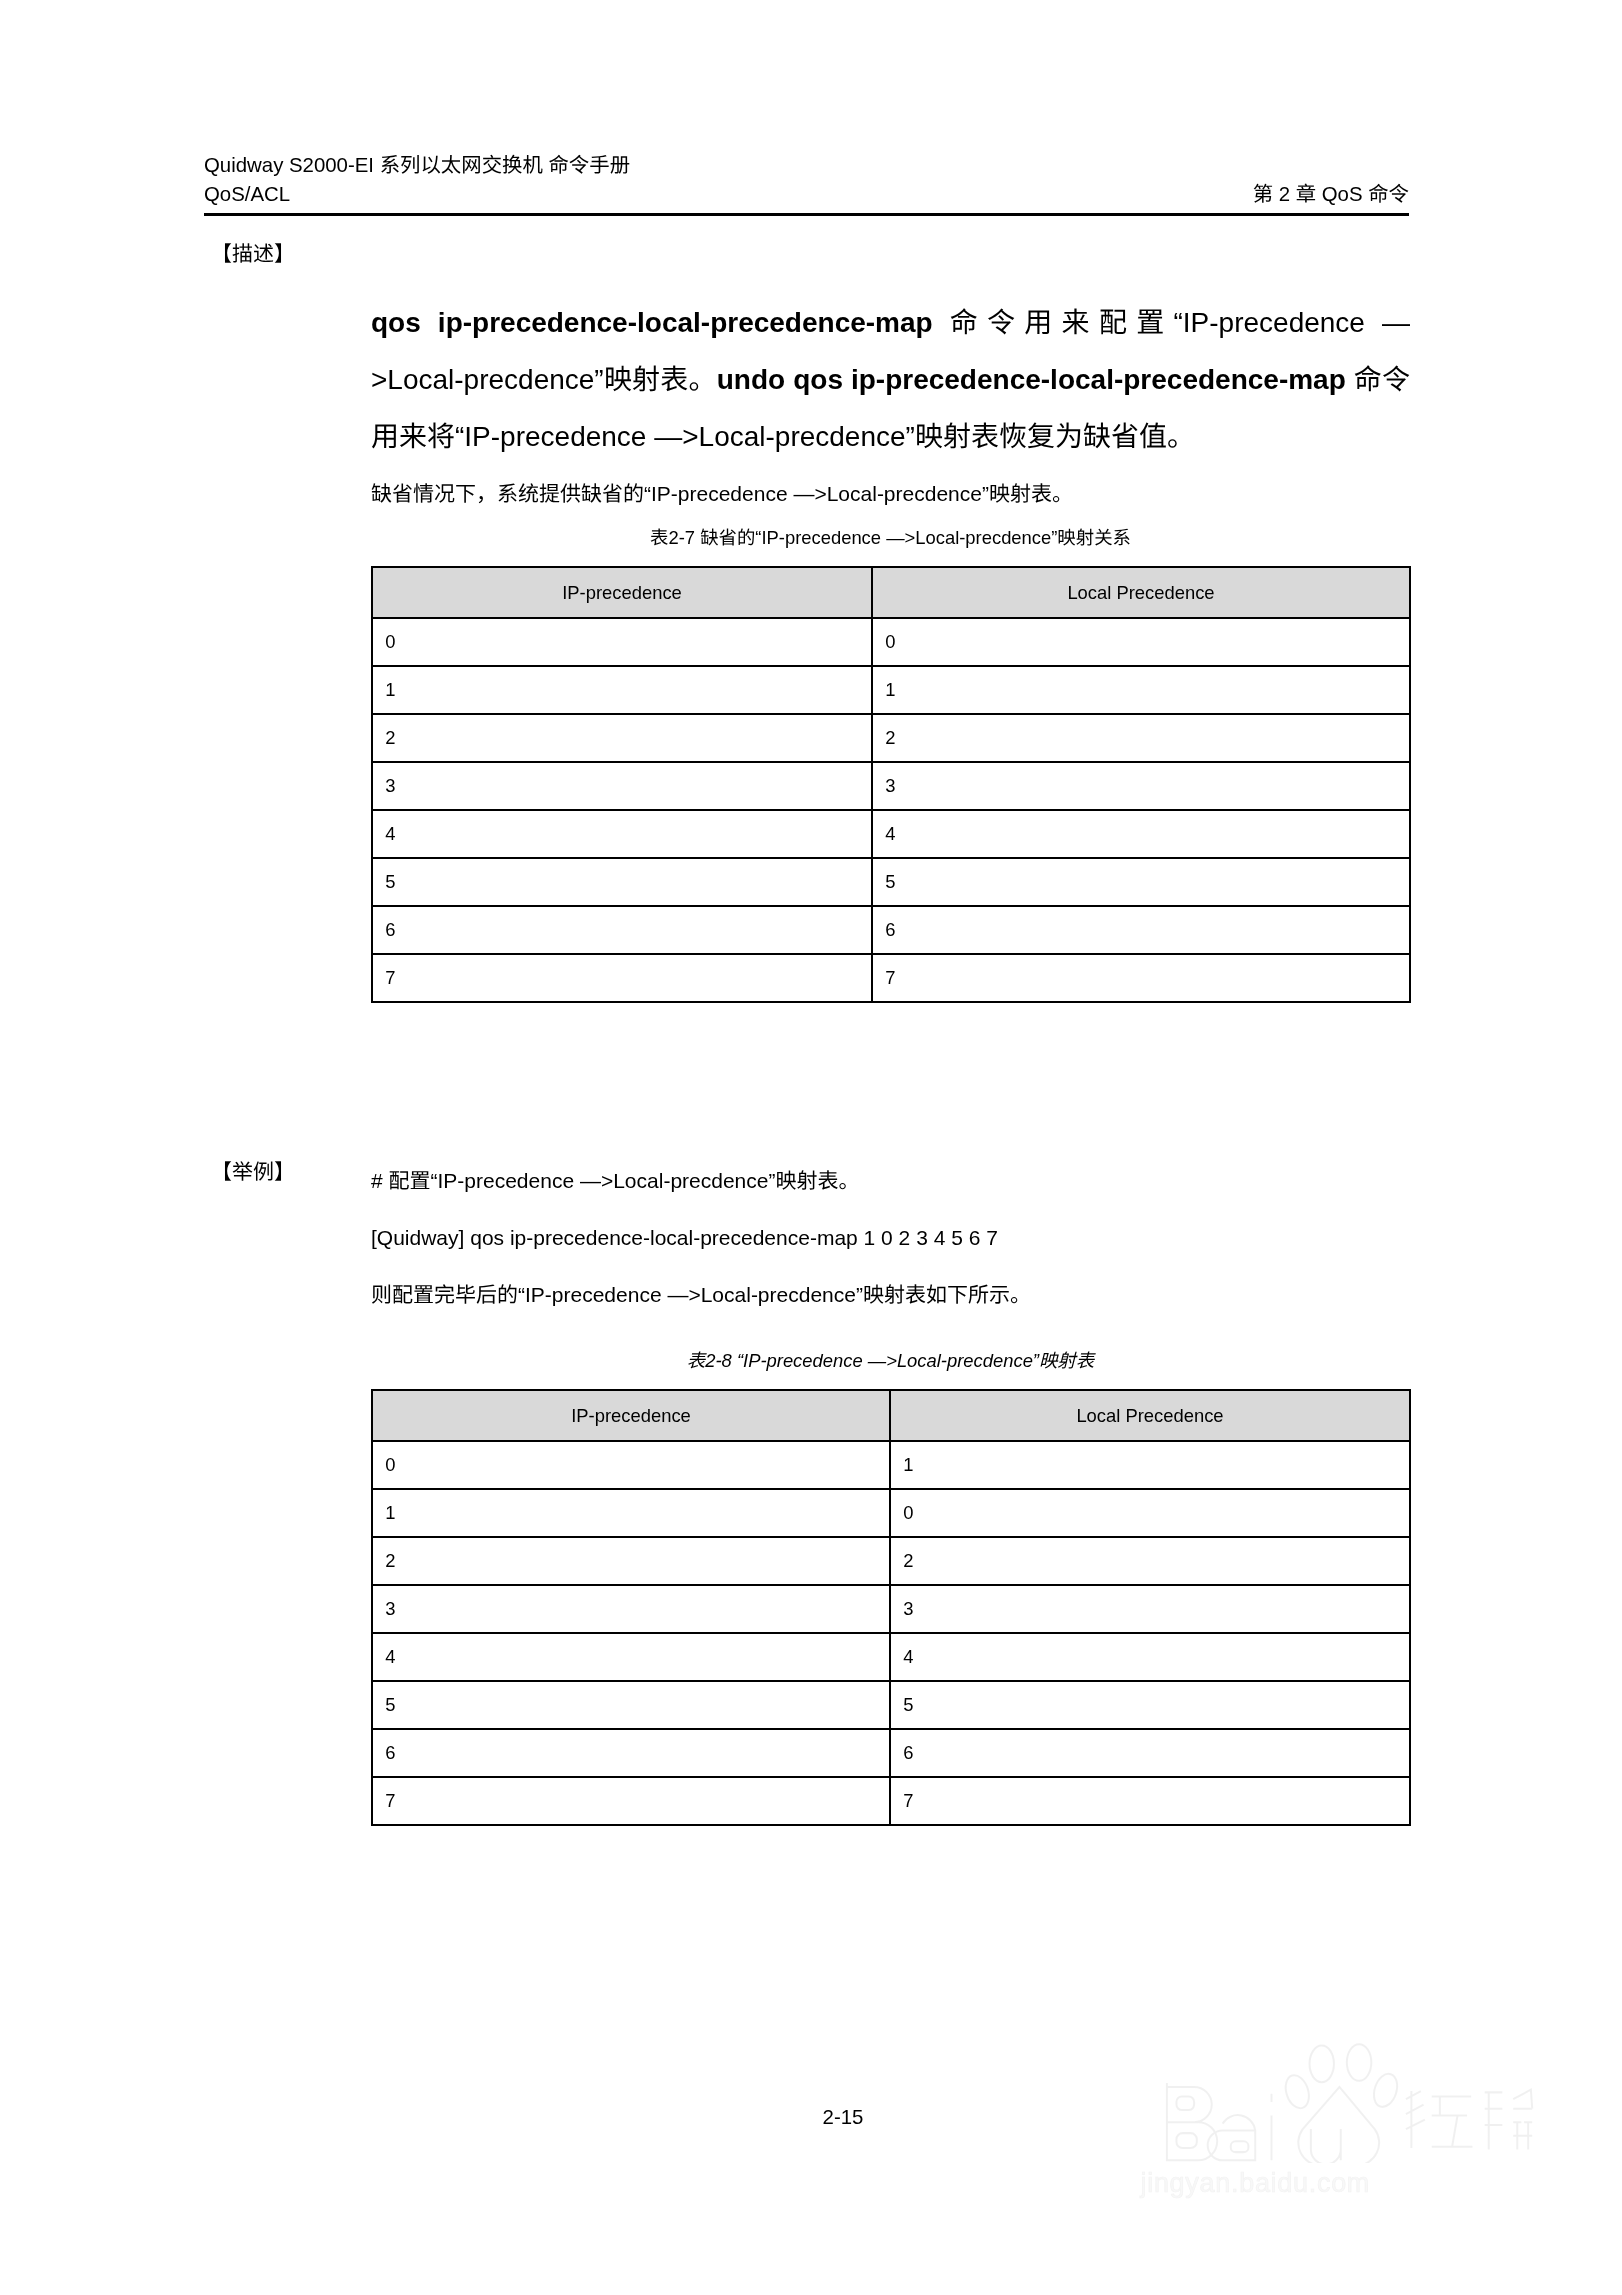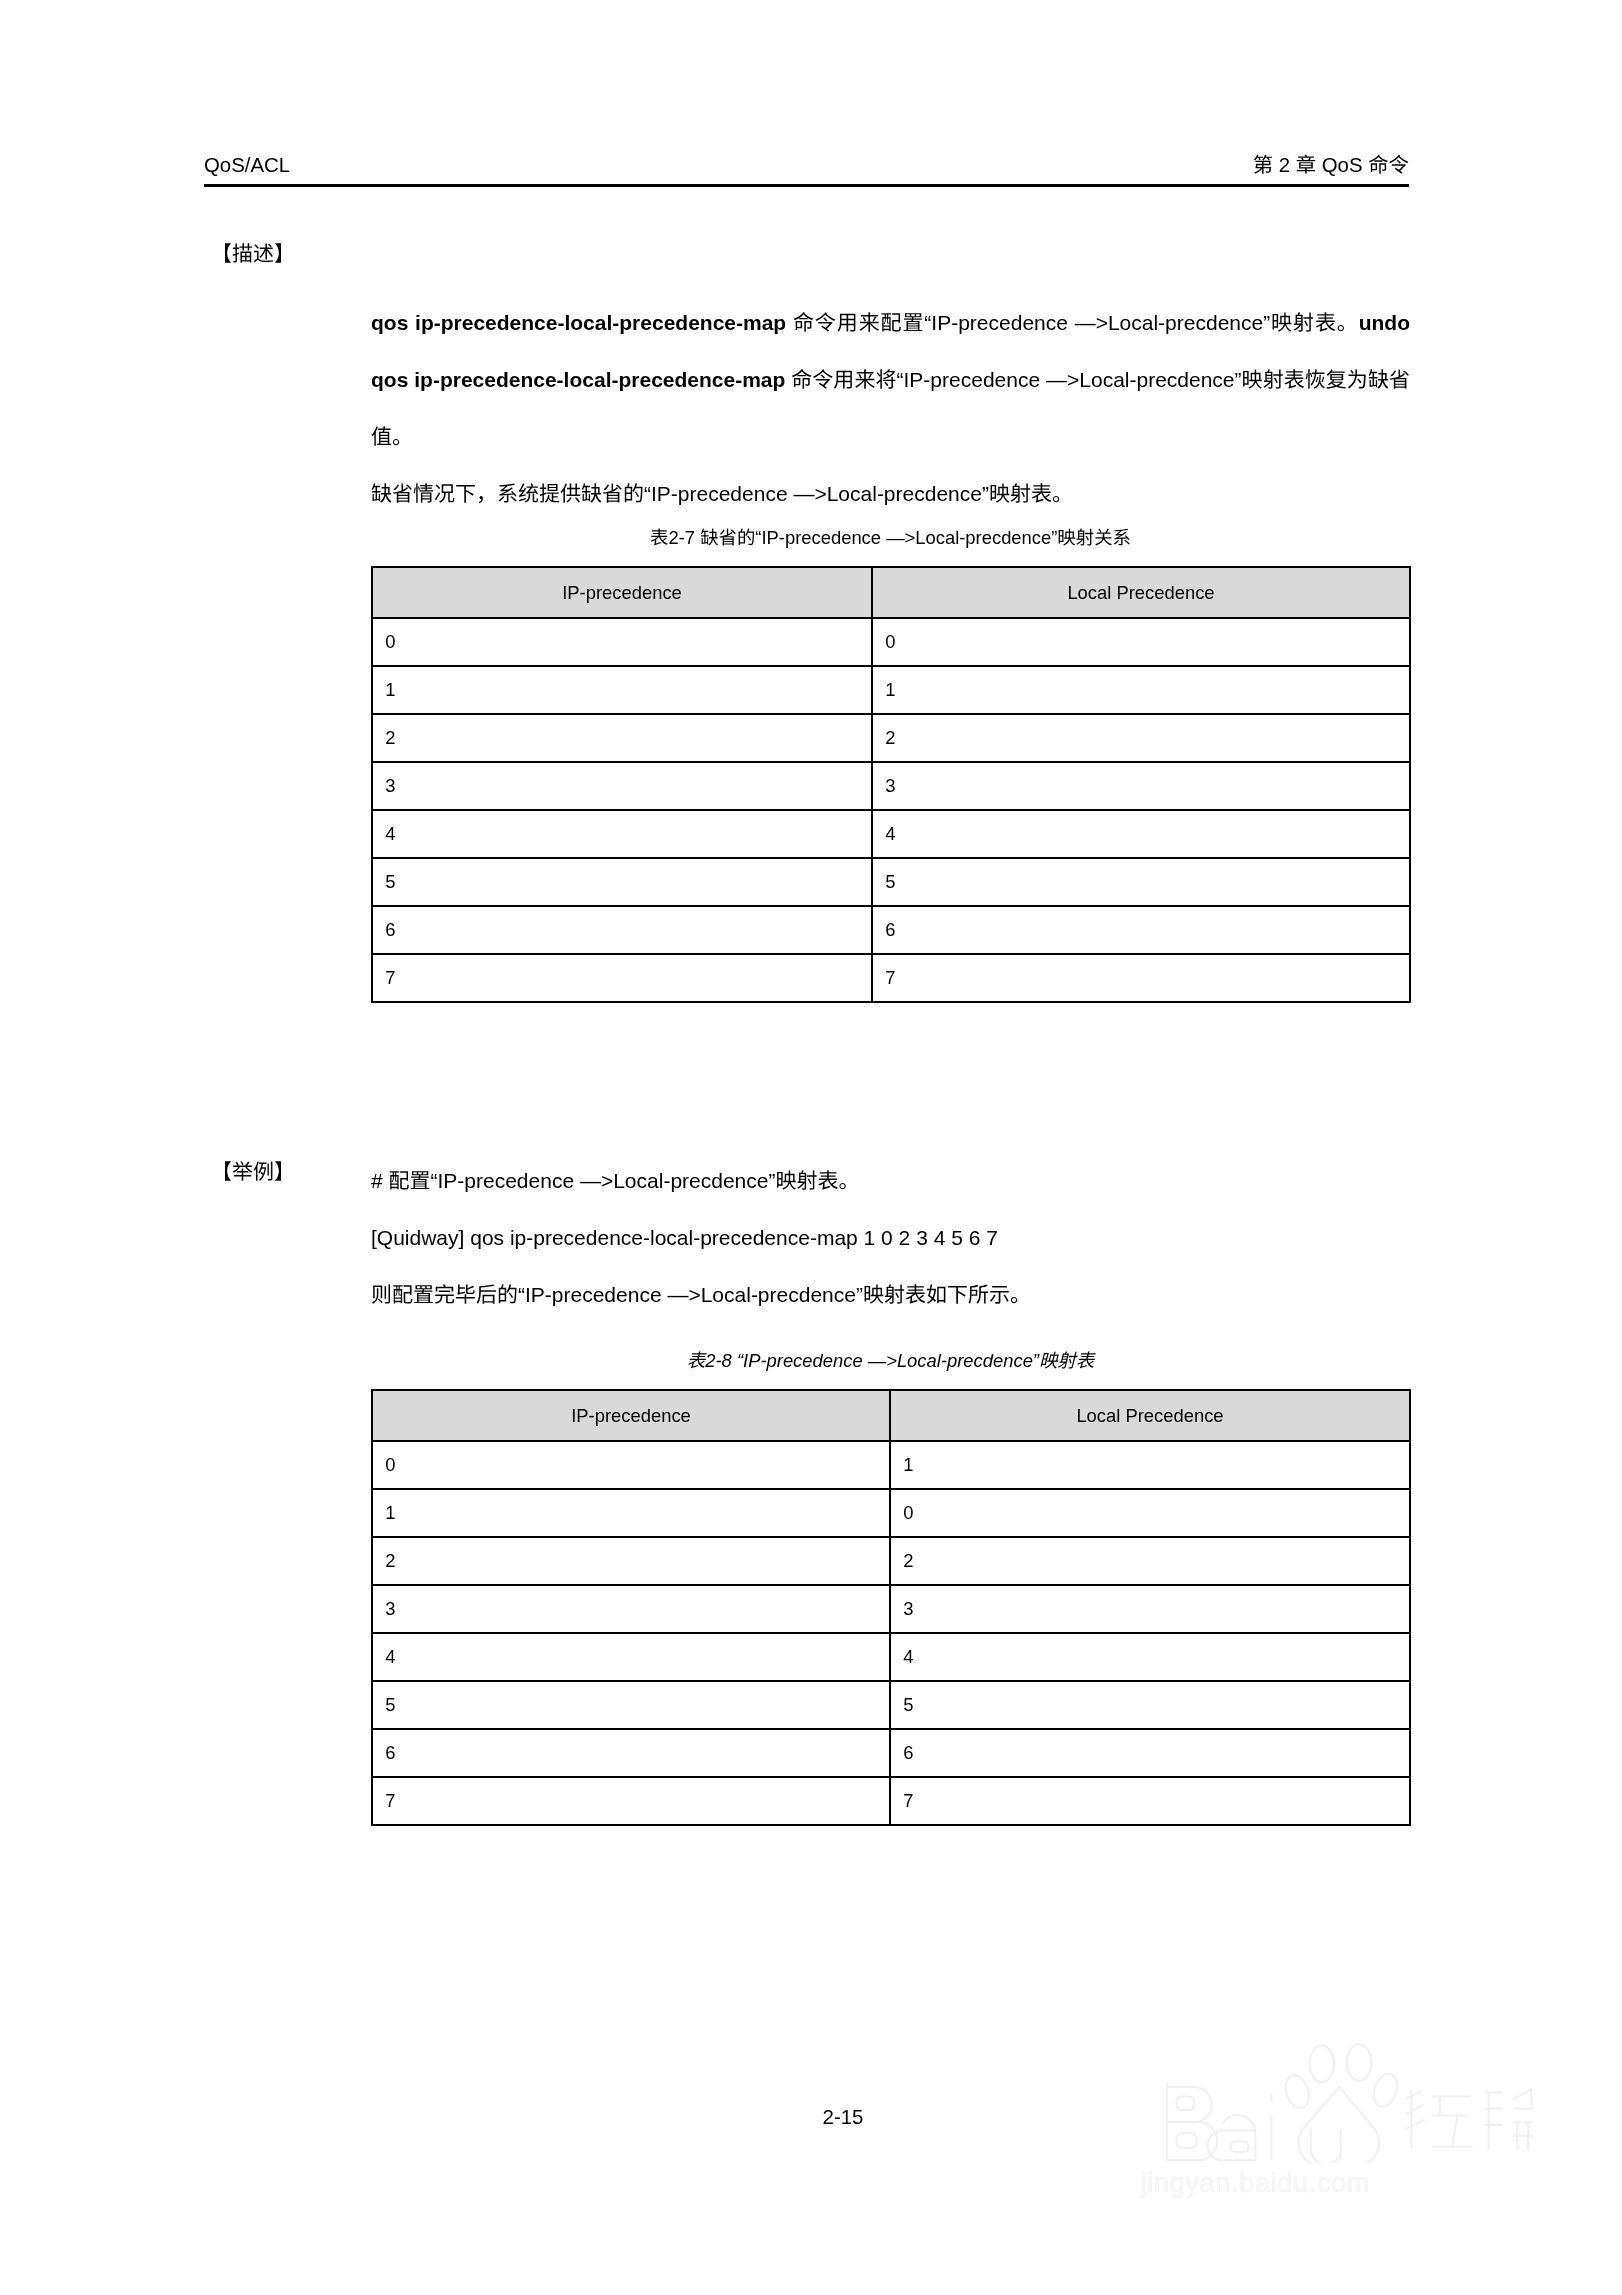--- a/index.html
+++ b/index.html
@@ -164,6 +164,7 @@
 <div class="page">
 
   <div class="page-header">
+    <div class="header-left-line1">Quidway S2000-EI 系列以太网交换机  命令手册</div>
     <div class="header-row">
       <span>QoS/ACL</span>
       <span>第 2 章  QoS 命令</span>

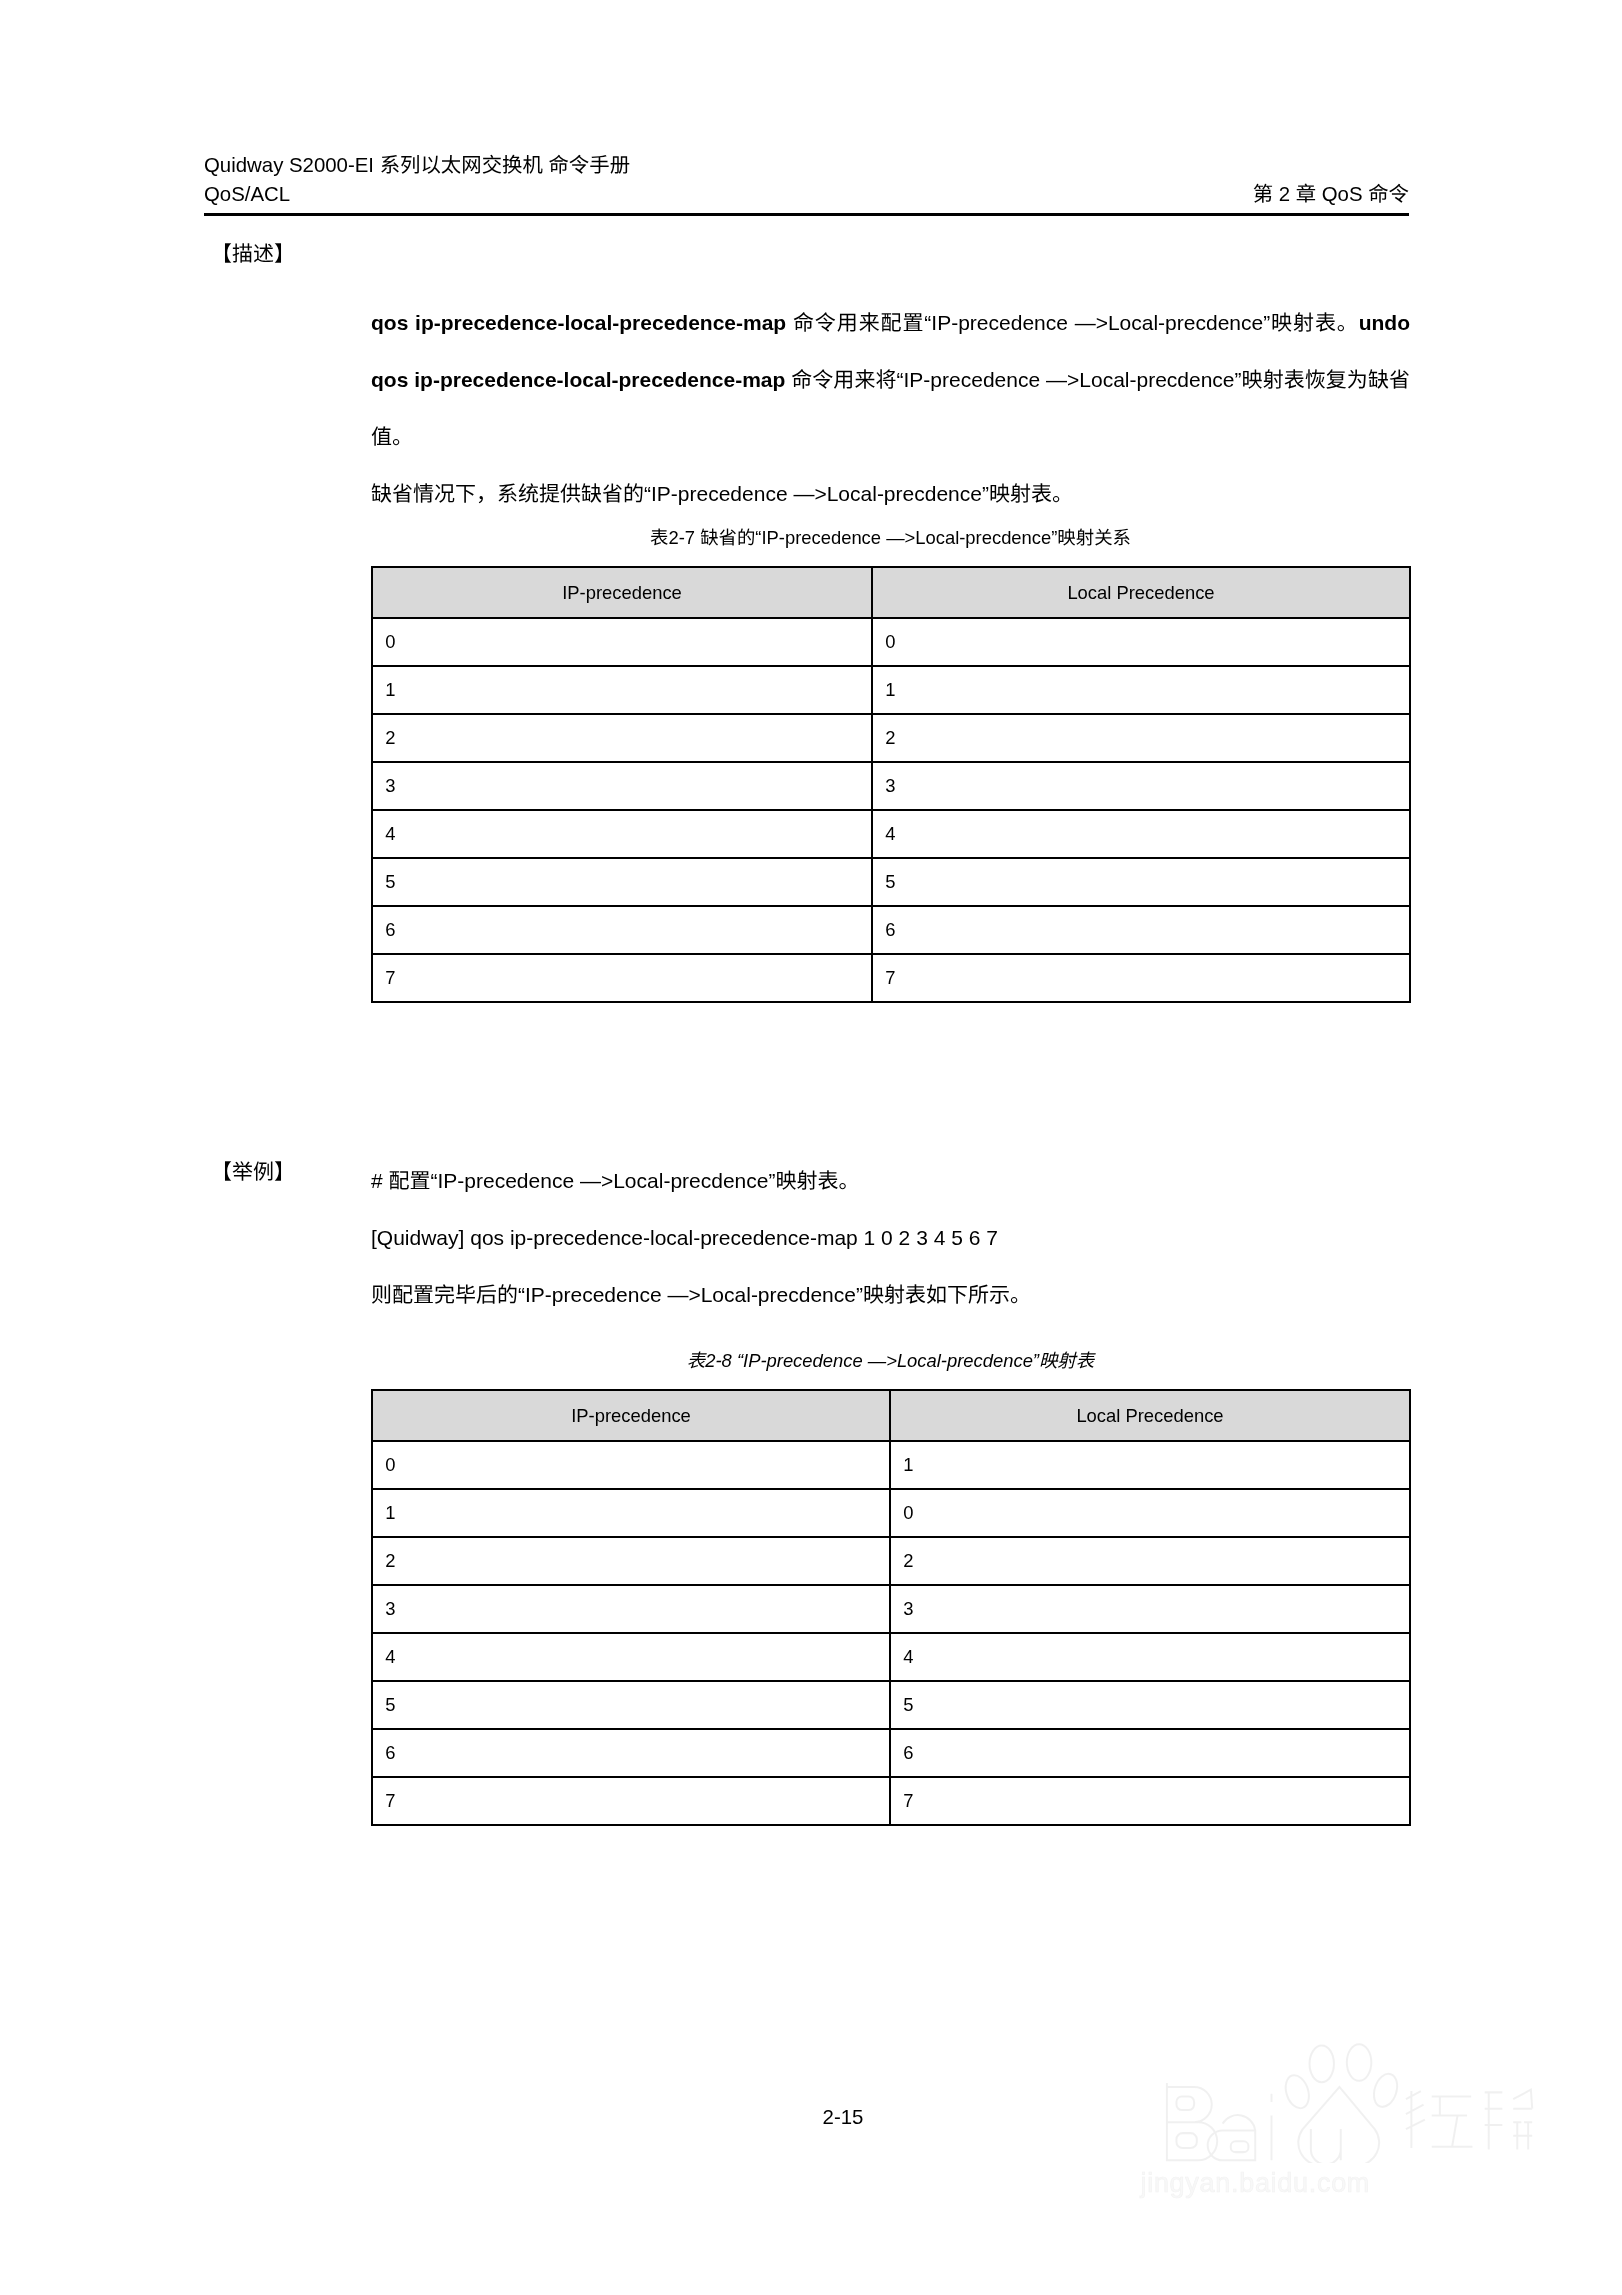--- a/index.html
+++ b/index.html
@@ -66,7 +66,7 @@
     width: 1039px;
   }
   .para {
-    font-size: 21px;
+    font-size: 28px;
     line-height: 57px;
     text-align: justify;
     text-justify: inter-ideograph;

